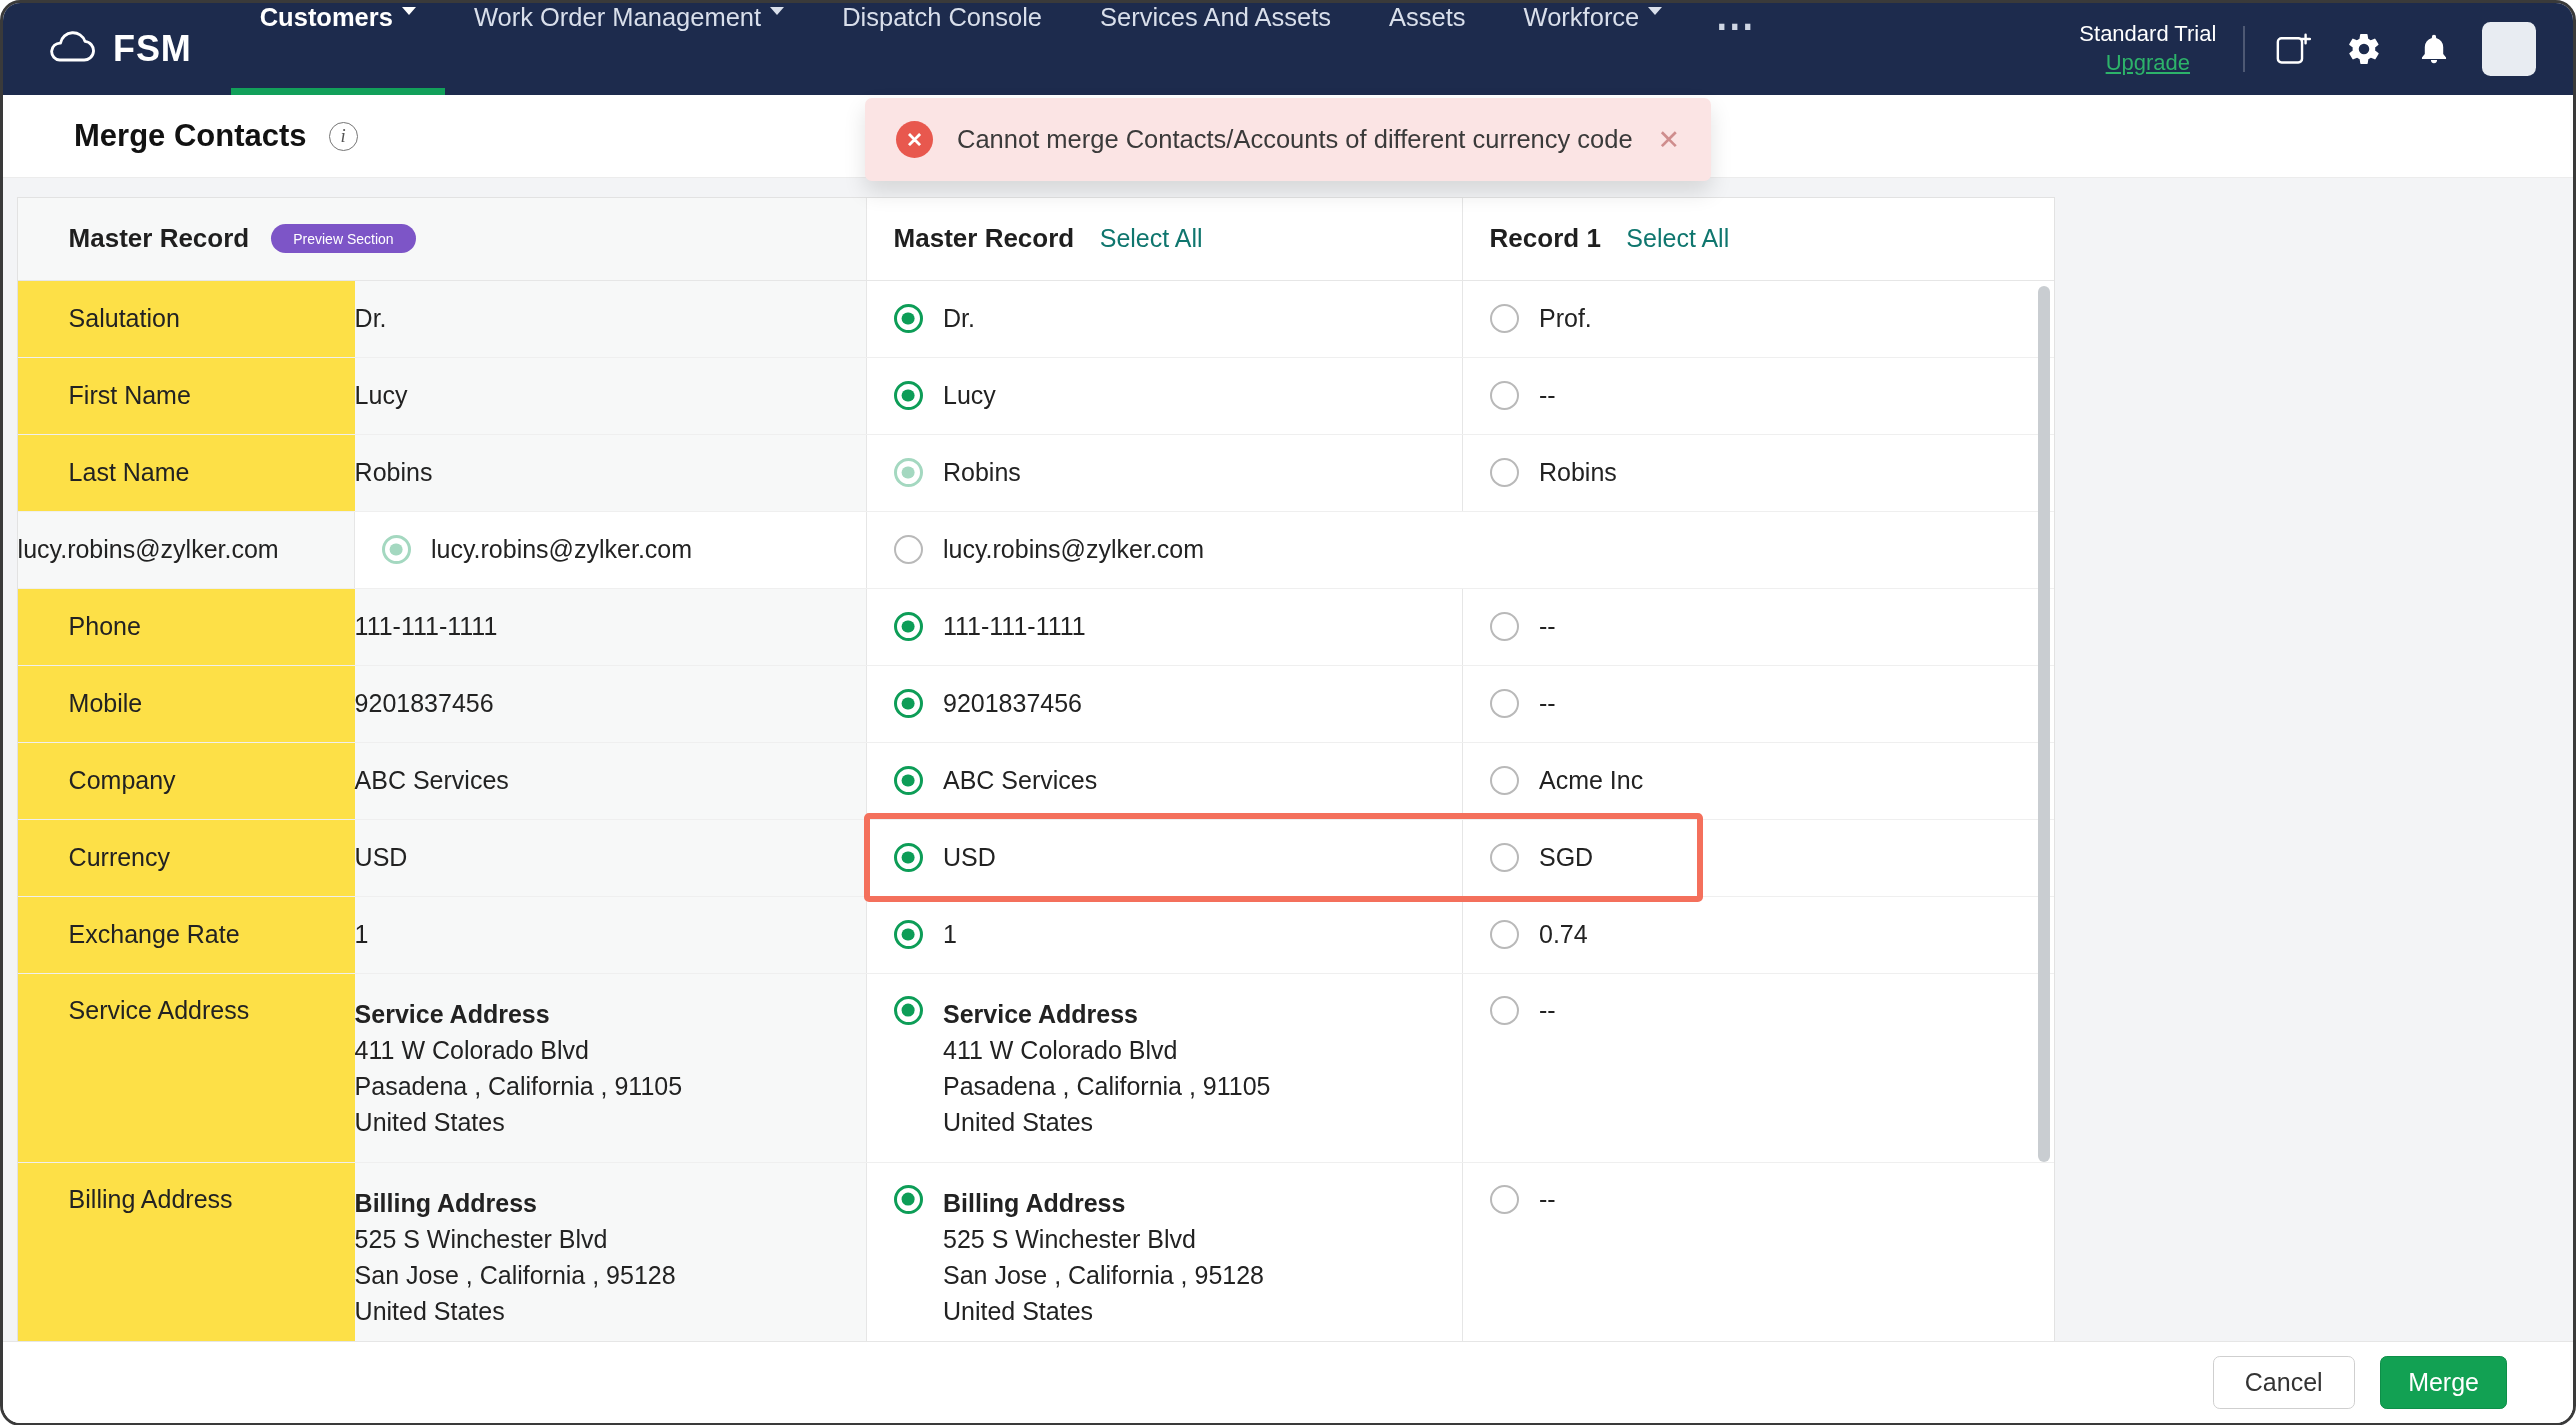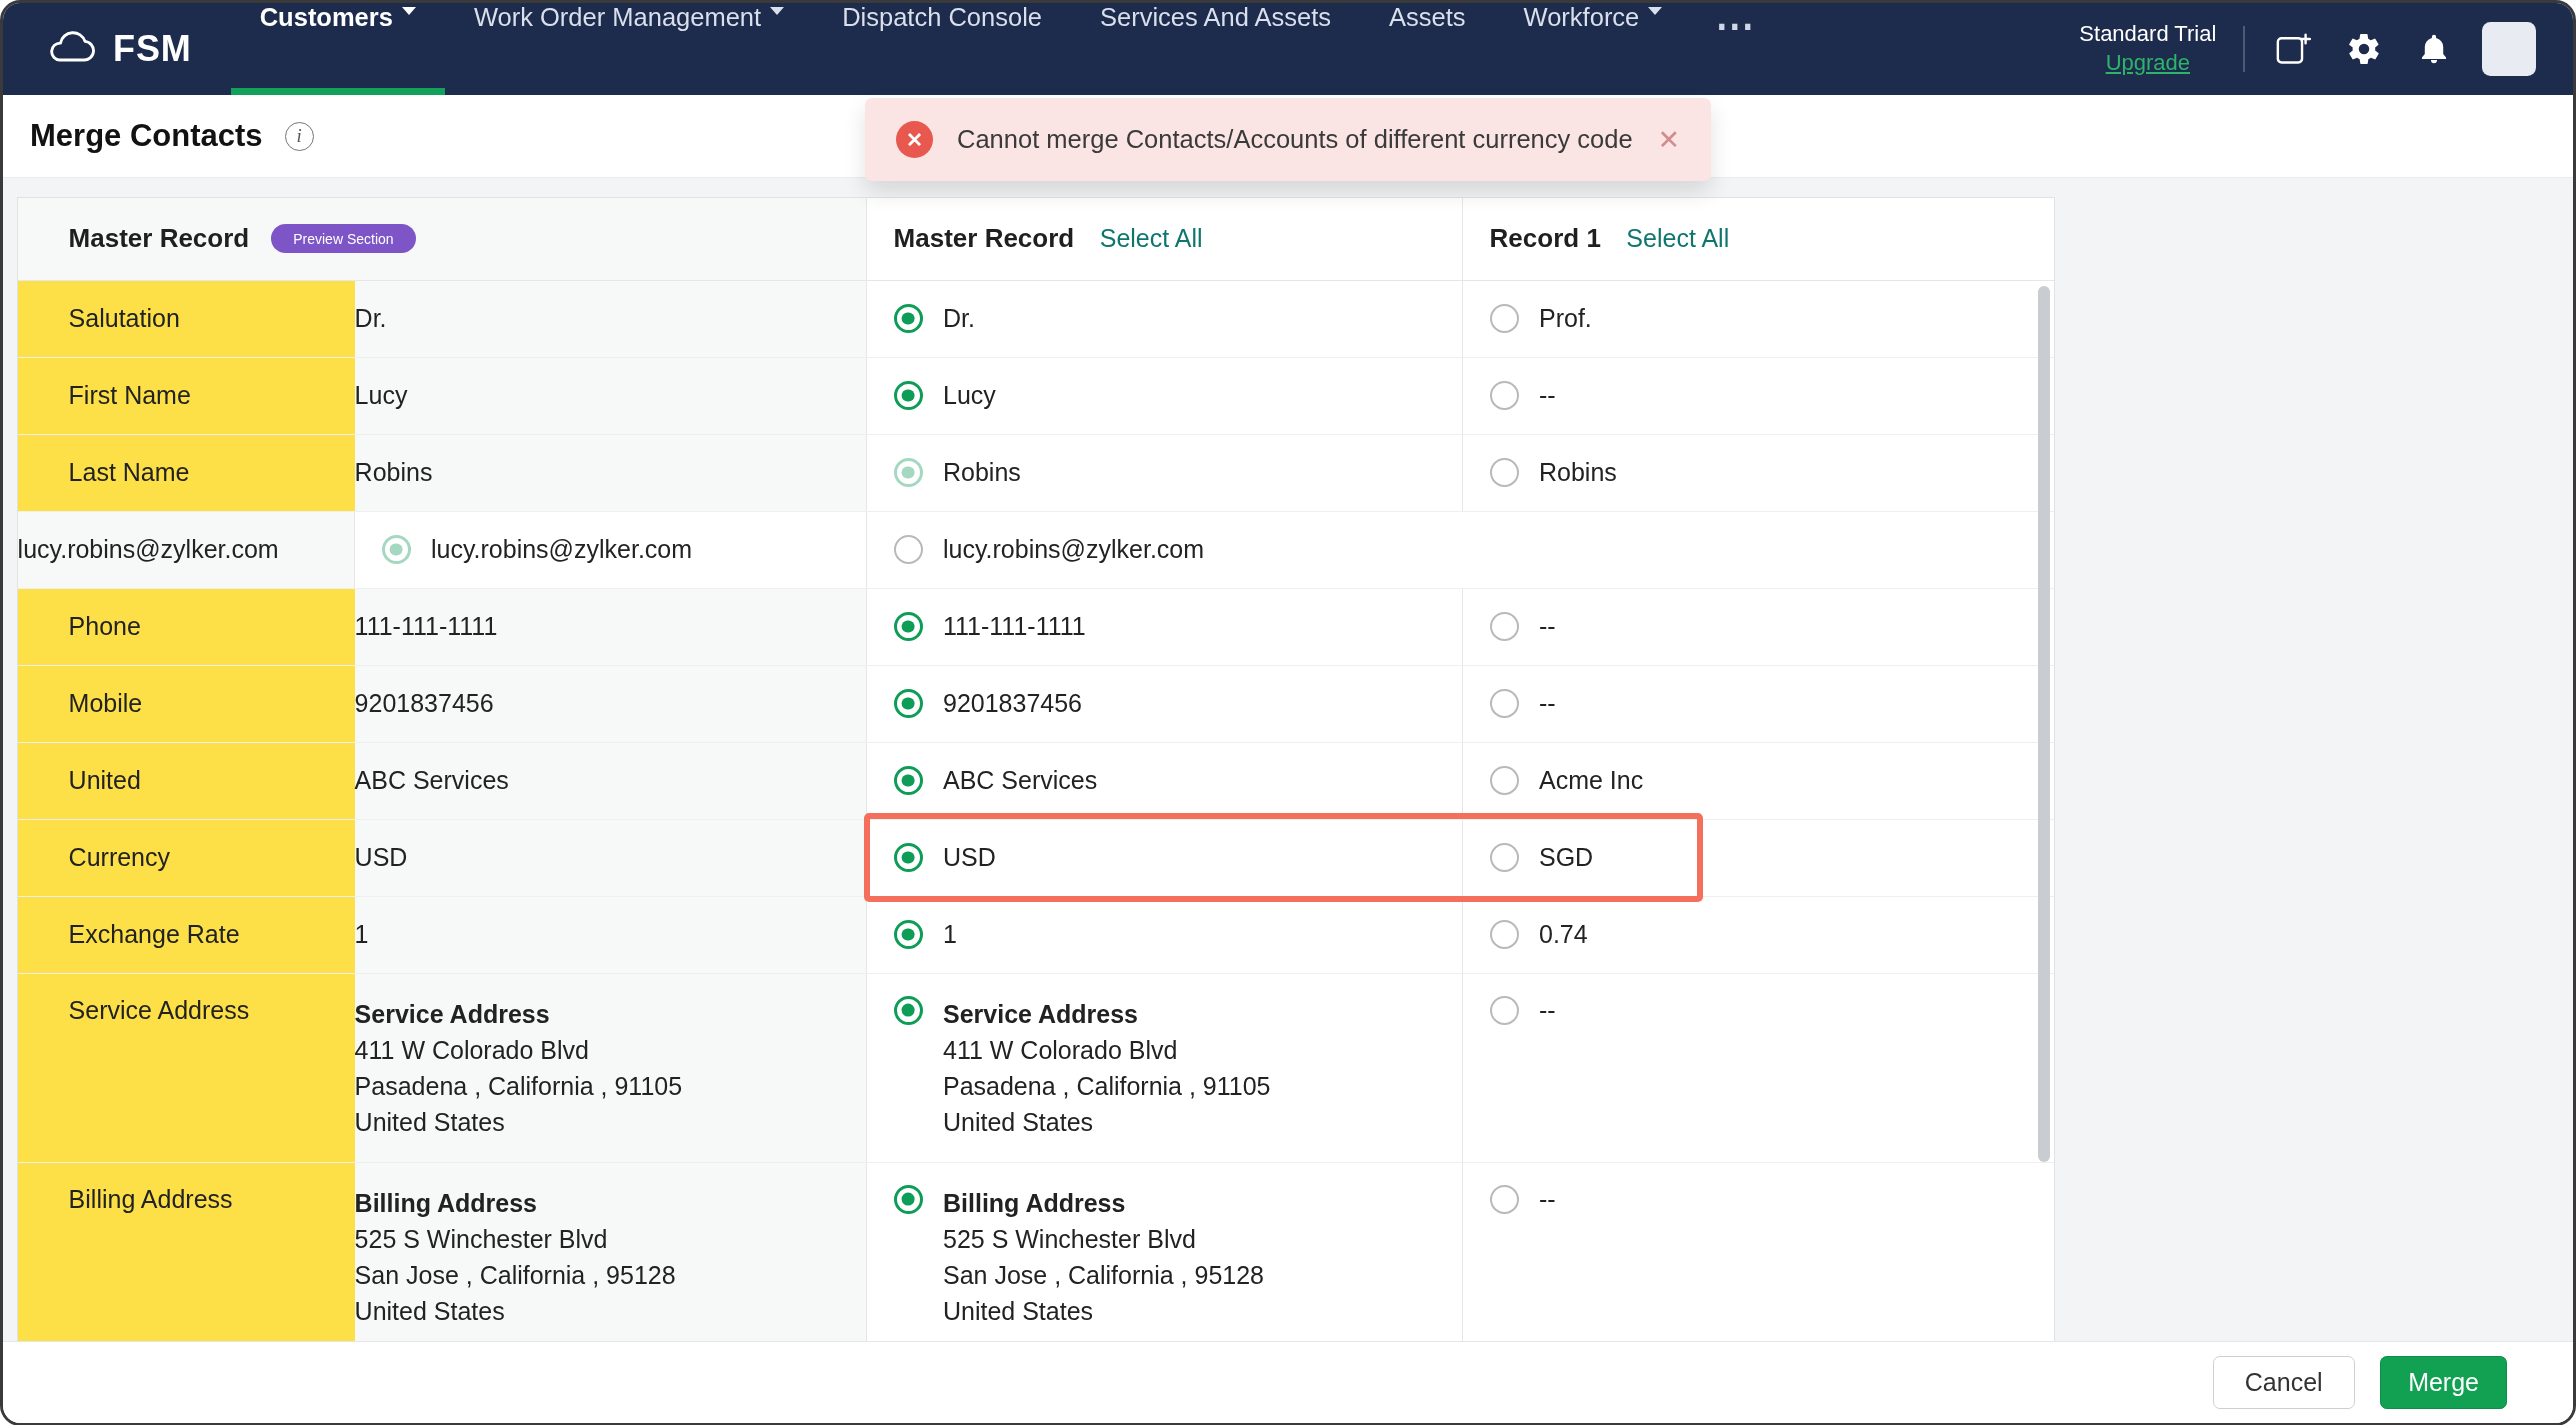--- a/index.html
+++ b/index.html
@@ -32,7 +32,7 @@
 
   
   .page-header { position:absolute; top:92px; left:0; right:0; height:83px; background:#ffffff;
-                 border-bottom:1.7px solid #ececec; display:flex; align-items:center; padding-left:27px; z-index:10;text-align:center; }
+                 border-bottom:1.7px solid #ececec; display:flex; align-items:center; padding-left:71px; z-index:10;text-align:center; }
   .page-title { font-size:31px; font-weight:bold; color:#121212; }
   .info-icon { margin-left:22px; width:29px; height:29px; border:1.7px solid #757575; border-radius:50%;
                color:#555; display:flex; align-items:center; justify-content:center; font-size:18.7px;

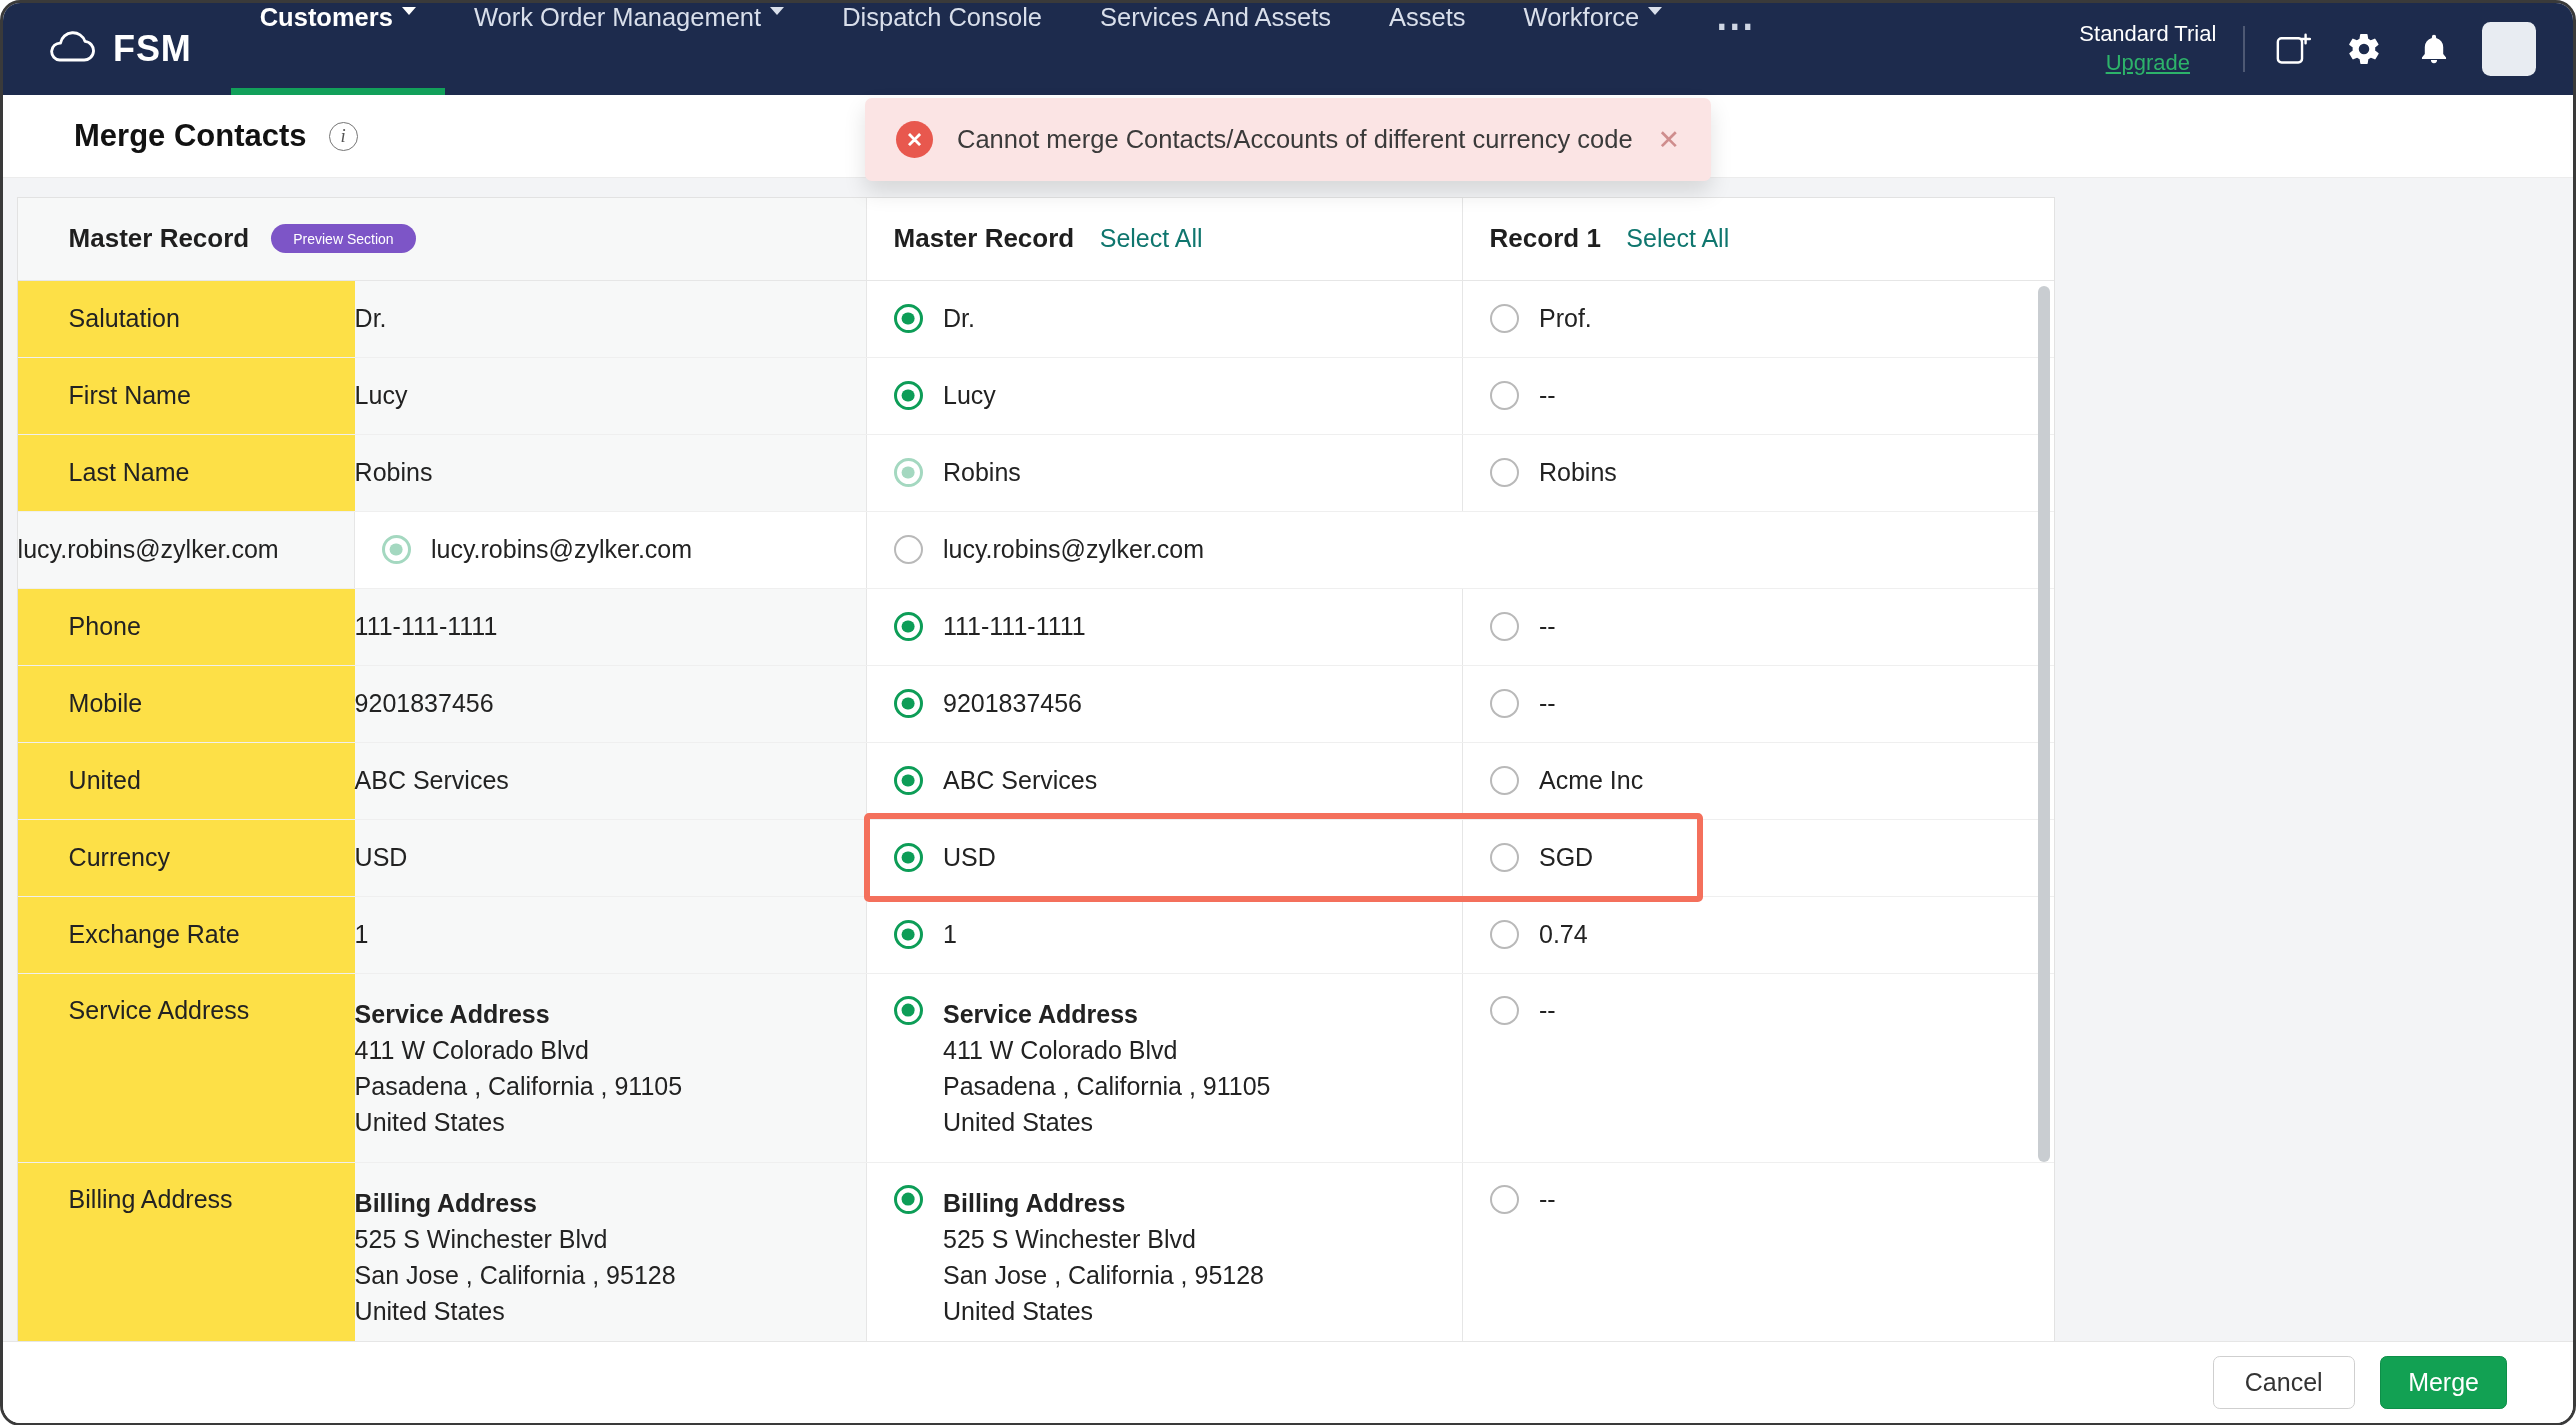--- a/index.html
+++ b/index.html
@@ -273,7 +273,7 @@
             </div>
           </div>
           <div class="trow">
-            <div class="cell lbl">United</div>
+            <div class="cell lbl">Company</div>
             <div class="cell pv">
               <div>ABC Services</div>
             </div>

